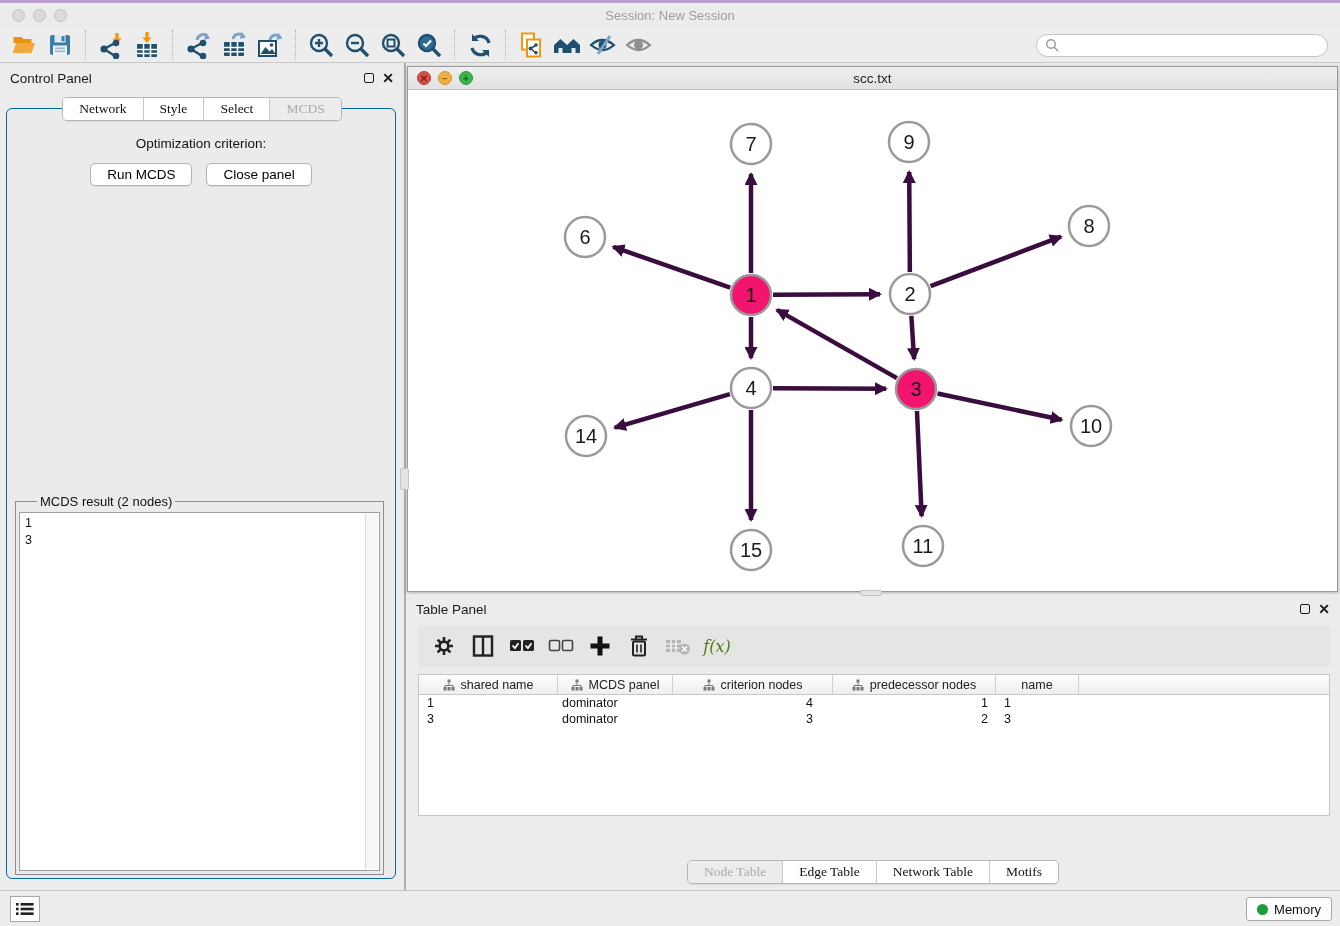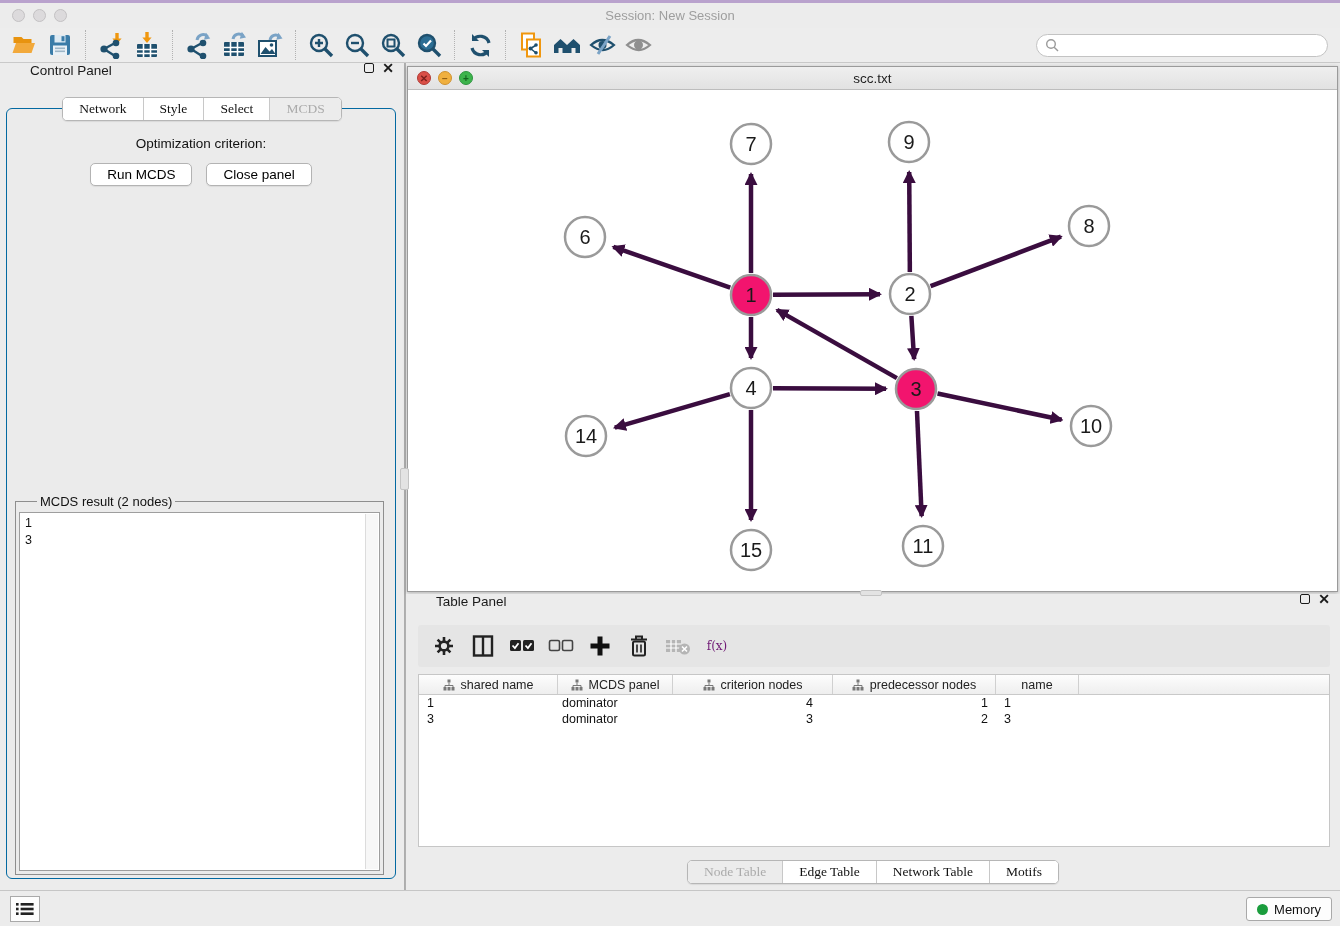--- a/index.html
+++ b/index.html
@@ -20,7 +20,7 @@
 
   
   .cp { position:absolute; left:0; top:63px; width:405px; height:827px; background:#ececec; border-right:1px solid #adadad; }
-  .cp-header, .tp-header { height:30px; display:flex; align-items:flex-start; padding:0 10px; font-size:13.5px; color:#1a1a1a;margin-left:20px; }
+  .cp-header, .tp-header { height:30px; display:flex; align-items:center; padding:0 10px; font-size:13.5px; color:#1a1a1a; }
   .hdr-btns { margin-left:auto; display:flex; align-items:center; gap:8px; }
   .float-btn { width:10px; height:10px; border:1.6px solid #1a1a1a; border-radius:2px; }
   .close-btn { font-size:14px; font-weight:bold; color:#1a1a1a; line-height:10px; }

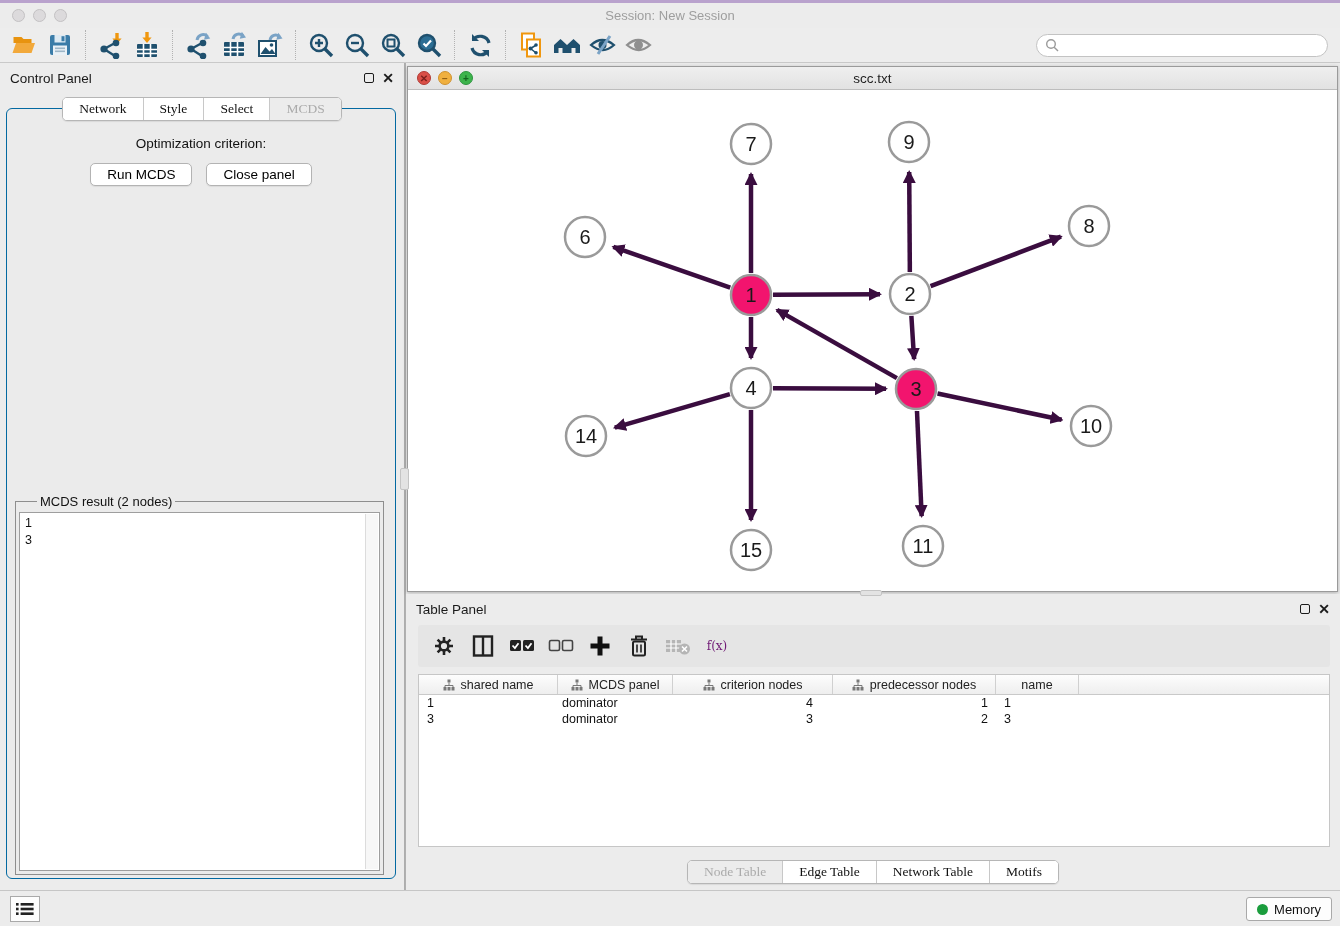--- a/index.html
+++ b/index.html
@@ -58,7 +58,7 @@
   .tp { position:absolute; left:406px; top:594px; right:0; height:296px; background:#ececec; }
   .tp-toolbar { position:absolute; left:12px; right:10px; top:31px; height:42px; background:#e5e5e5; border-radius:3px; display:flex; align-items:center; padding-left:10px; gap:7px; }
   .tpicon { width:32px; height:32px; display:flex; align-items:center; justify-content:center; }
-  .fx { font-family:"DejaVu Serif", serif; font-size:12px; color:#701a75; }
+  .fx { font-family:"DejaVu Serif", serif; font-style:italic; font-size:16px; color:#4d7c0f; }
   .tablewrap { position:absolute; left:12px; right:10px; top:80px; height:173px; background:#fff; border:1px solid #c6c6c6; }
   .thead { display:flex; height:20px; background:linear-gradient(#fdfdfd,#eeeeee); border-bottom:1px solid #c9c9c9; font-size:12.5px; color:#222; }
   .th { display:flex; align-items:center; justify-content:center; gap:6px; border-right:1px solid #d0d0d0; }

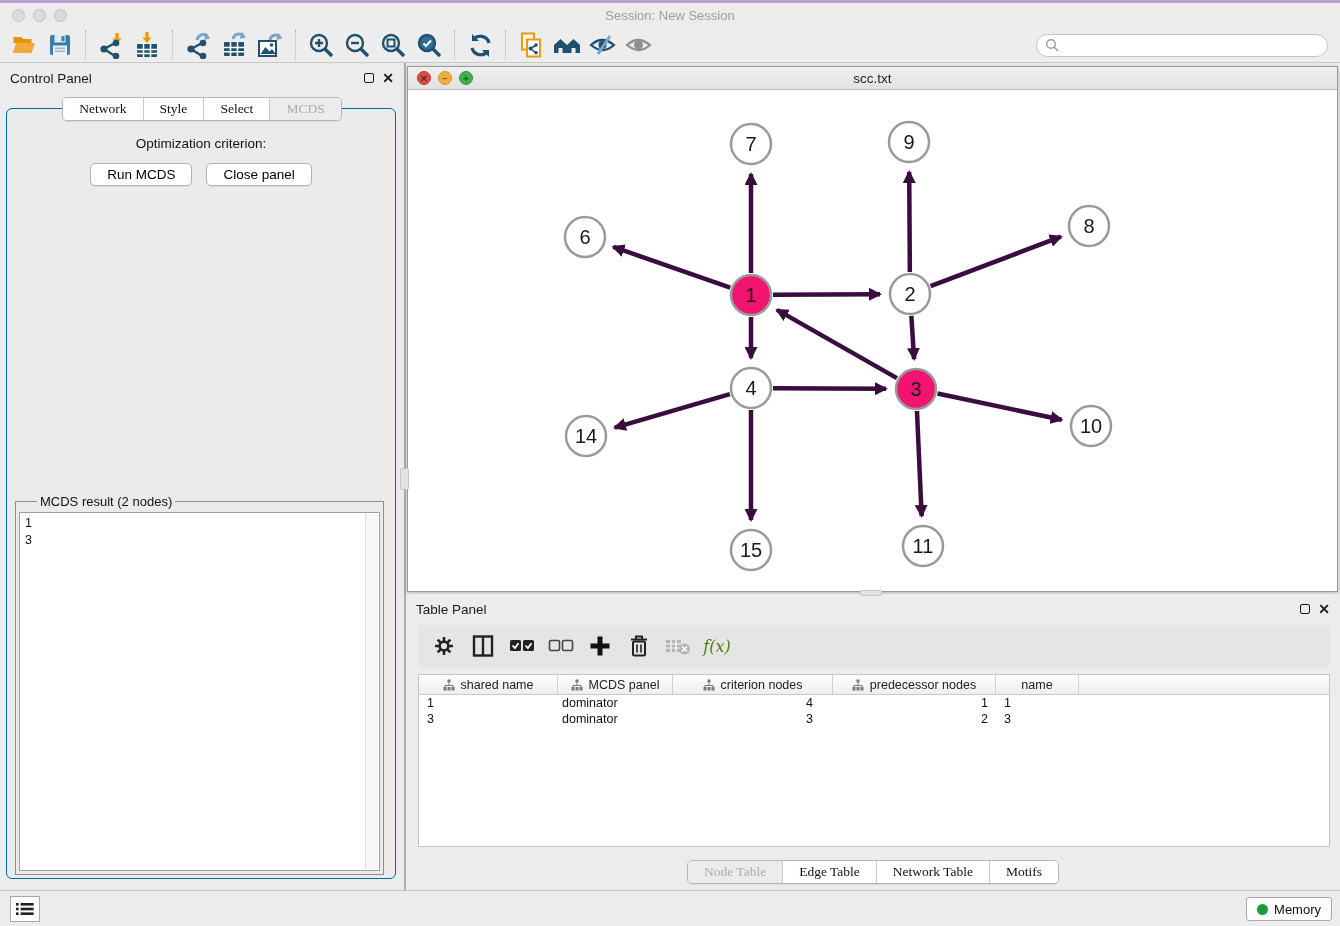--- a/index.html
+++ b/index.html
@@ -59,7 +59,7 @@
   .tp-toolbar { position:absolute; left:12px; right:10px; top:31px; height:42px; background:#e5e5e5; border-radius:3px; display:flex; align-items:center; padding-left:10px; gap:7px; }
   .tpicon { width:32px; height:32px; display:flex; align-items:center; justify-content:center; }
   .fx { font-family:"DejaVu Serif", serif; font-style:italic; font-size:16px; color:#4d7c0f; }
-  .tablewrap { position:absolute; left:12px; right:10px; top:80px; height:173px; background:#fff; border:1px solid #c6c6c6; }
+  .tablewrap { position:absolute; left:12px; right:10px; top:80px; height:142px; background:#fff; border:1px solid #c6c6c6; }
   .thead { display:flex; height:20px; background:linear-gradient(#fdfdfd,#eeeeee); border-bottom:1px solid #c9c9c9; font-size:12.5px; color:#222; }
   .th { display:flex; align-items:center; justify-content:center; gap:6px; border-right:1px solid #d0d0d0; }
   .trow { display:flex; height:16px; font-size:12.5px; align-items:center; }

